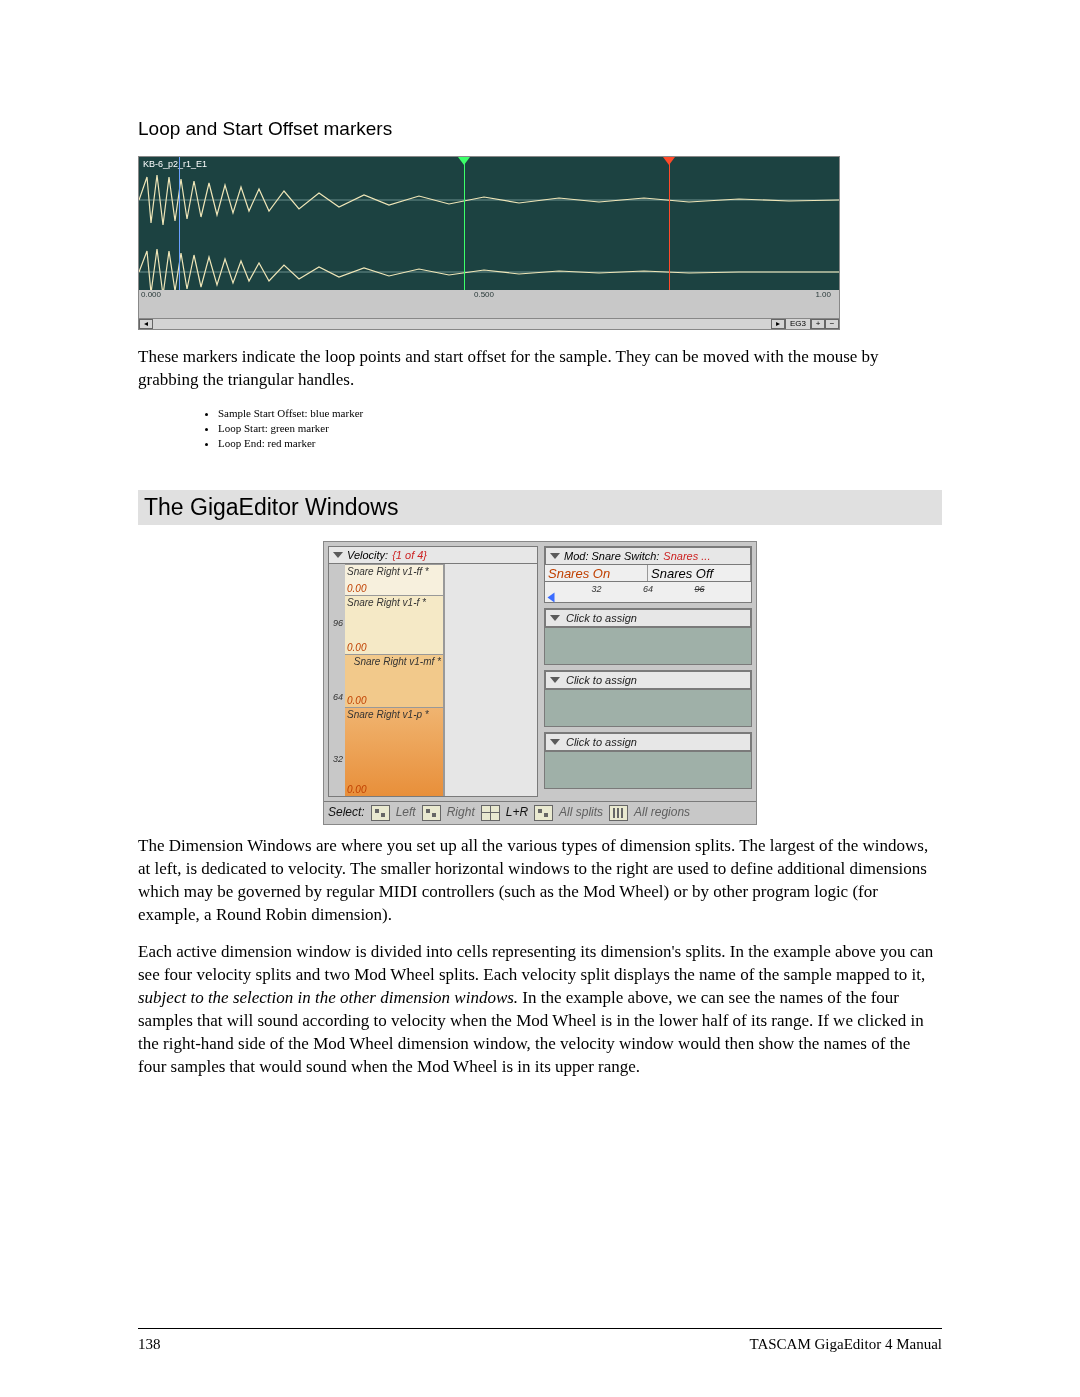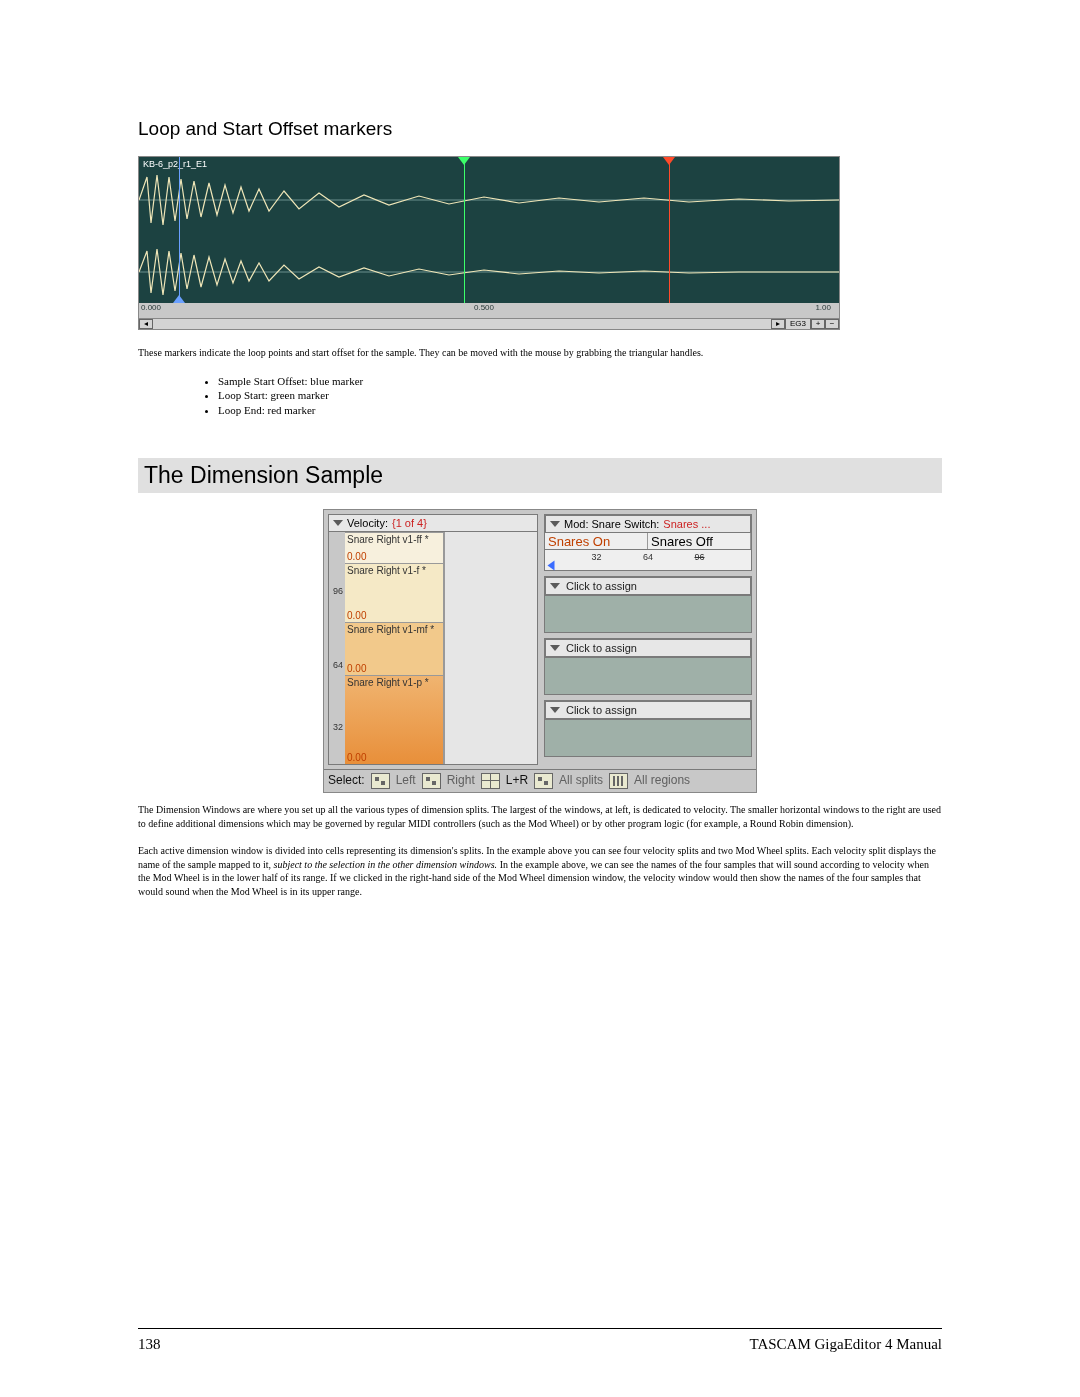--- a/index.html
+++ b/index.html
@@ -71,7 +71,7 @@
   .wf-ruler {
     position: absolute;
     left: 0; right: 0; bottom: 10px;
-    height: 16px;
+    height: 29px;
     background: #c8c8c8;
     font-family: Arial, sans-serif;
     font-size: 8px;

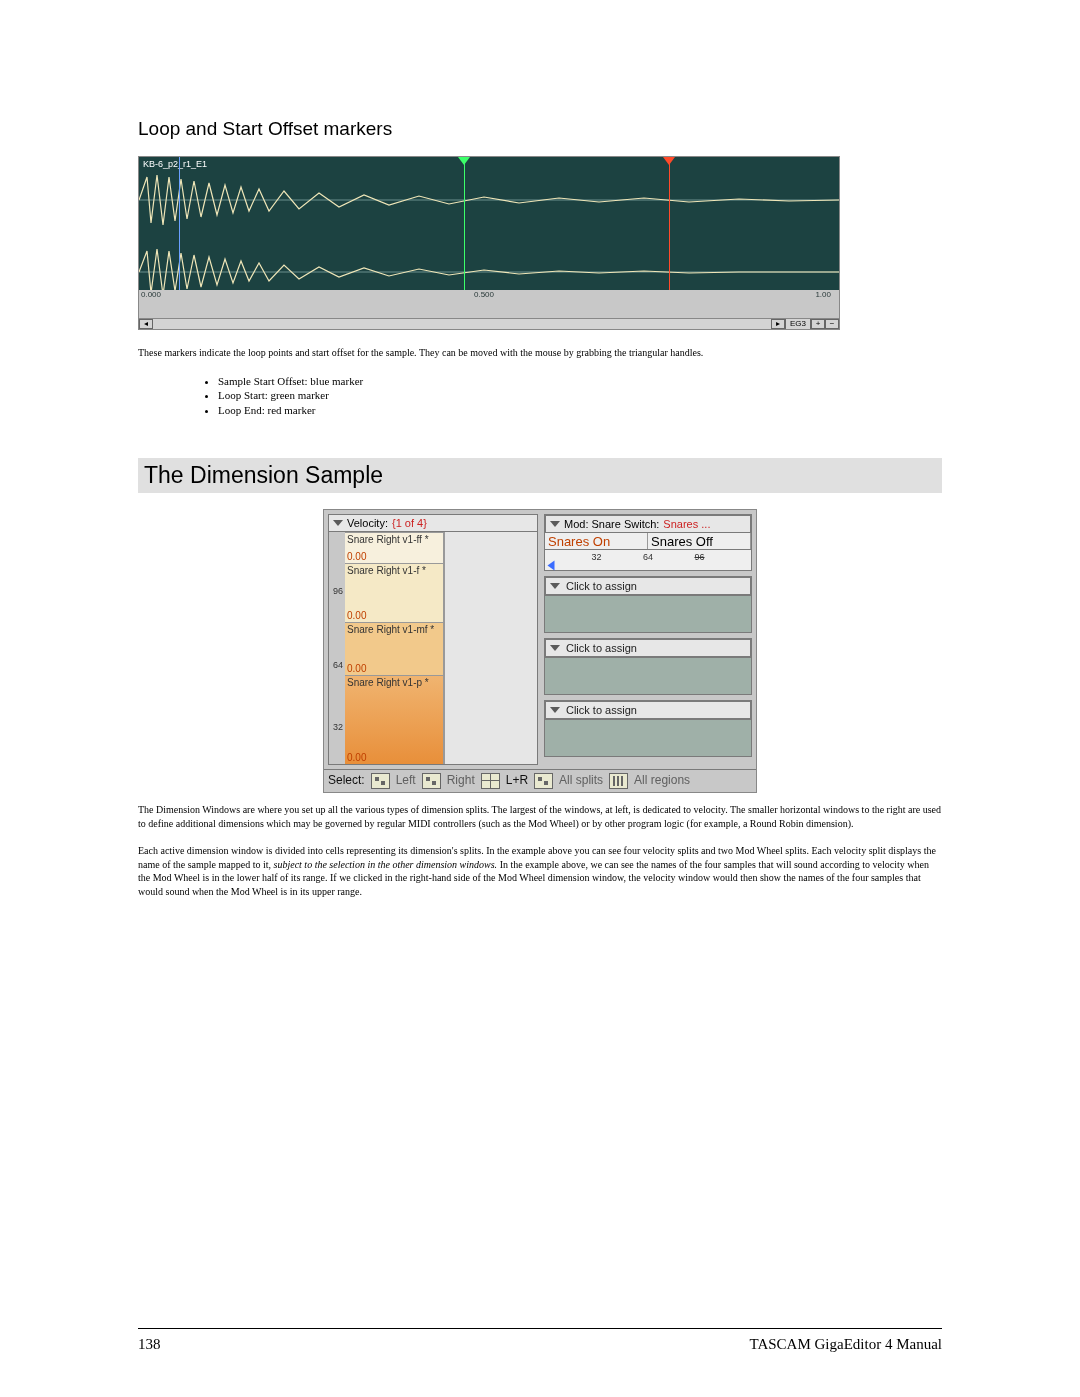--- a/index.html
+++ b/index.html
@@ -31,7 +31,7 @@
     padding: 4px 6px;
   }
   .body-text {
-    font-size: 10px;
+    font-size: 17px;
     line-height: 1.35;
     margin: 10px 0 14px 0;
   }

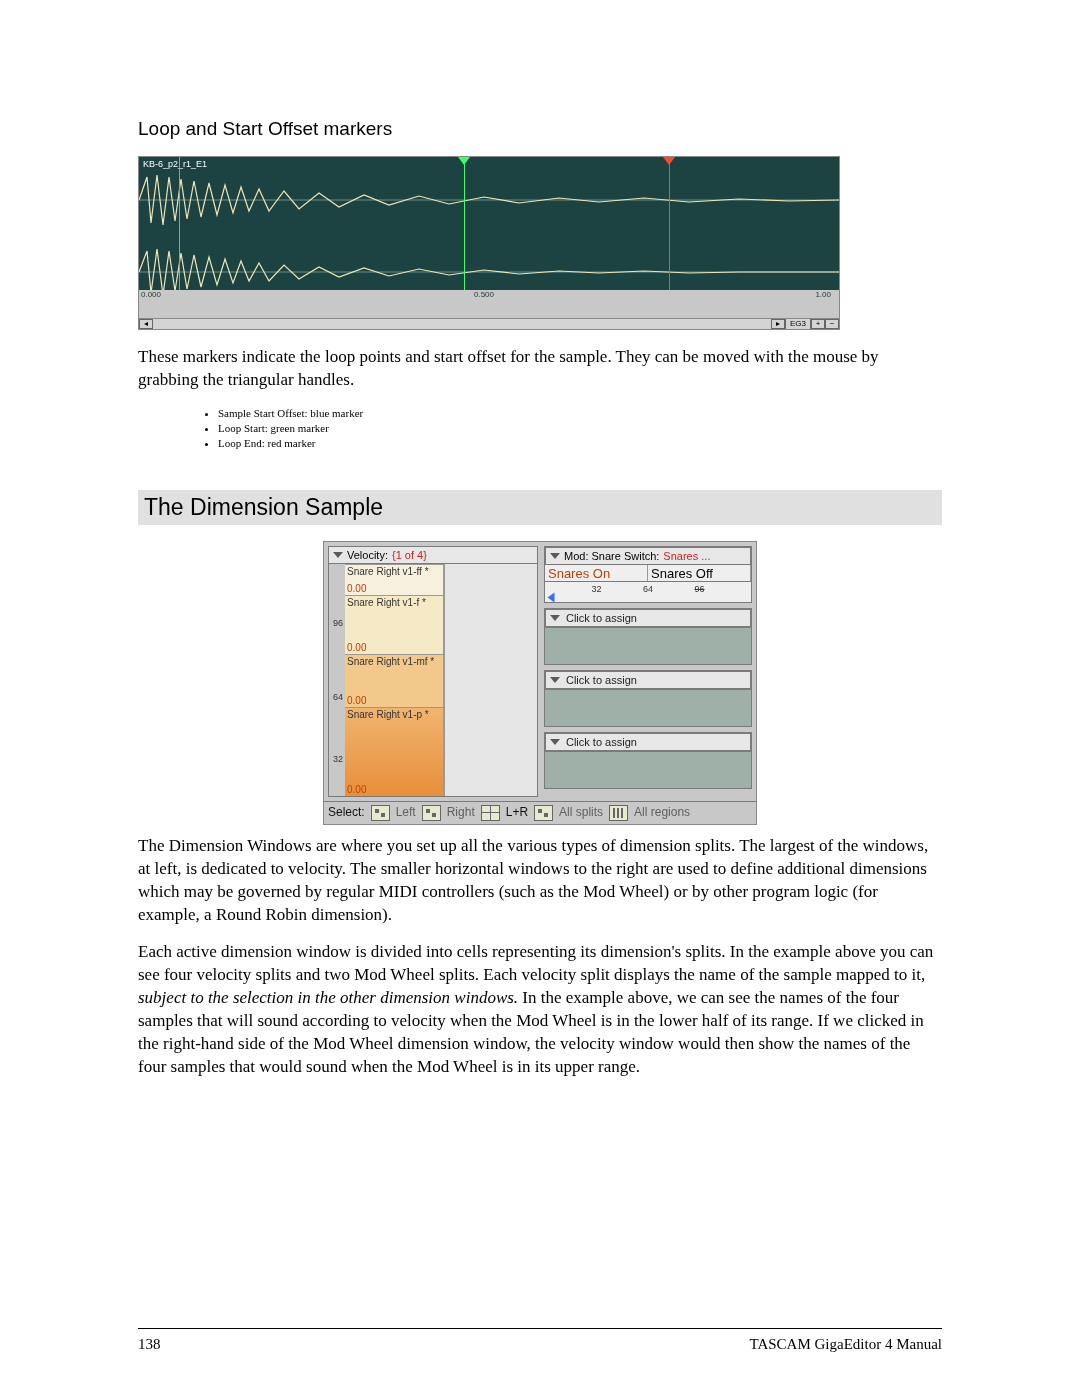--- a/index.html
+++ b/index.html
@@ -351,7 +351,7 @@
     <li>Loop End: red marker</li>
   </ul>
 
-  <div class="section-heading-large">The Dimension Sample</div>
+  <div class="section-heading-large">The GigaEditor Windows</div>
 
   <div class="dimfig">
     <div class="dimfig-body">

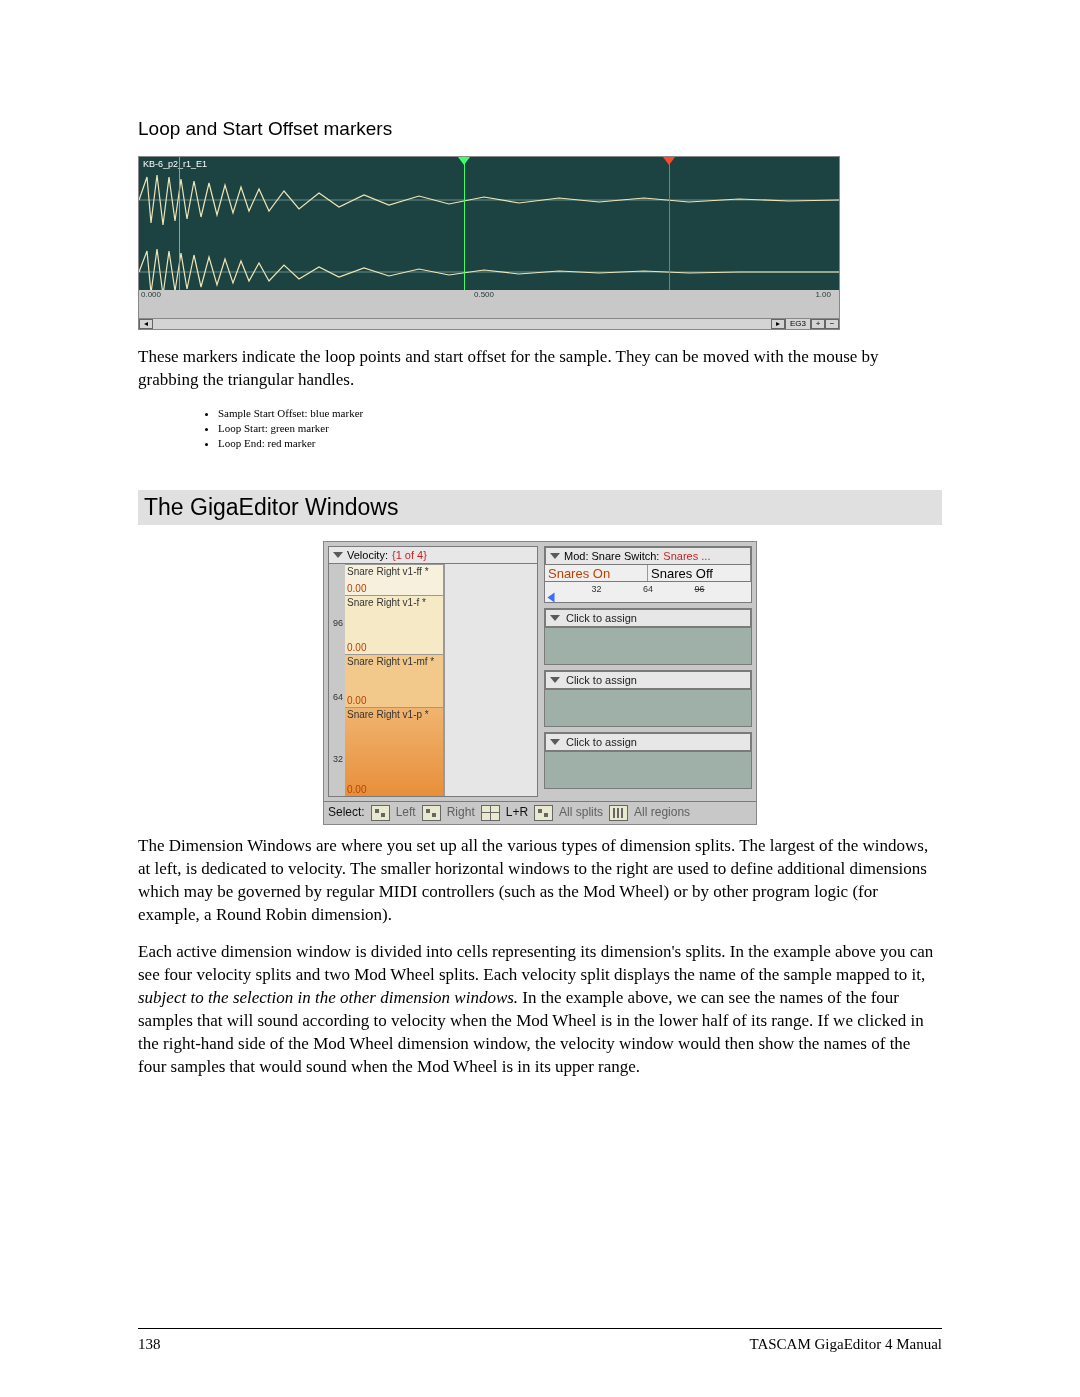--- a/index.html
+++ b/index.html
@@ -129,6 +129,7 @@
     border: 1px solid #888;
     font-family: Tahoma, Arial, sans-serif;
     font-size: 11px;
+    font-style: italic;
   }
   .dimfig-body {
     display: flex;

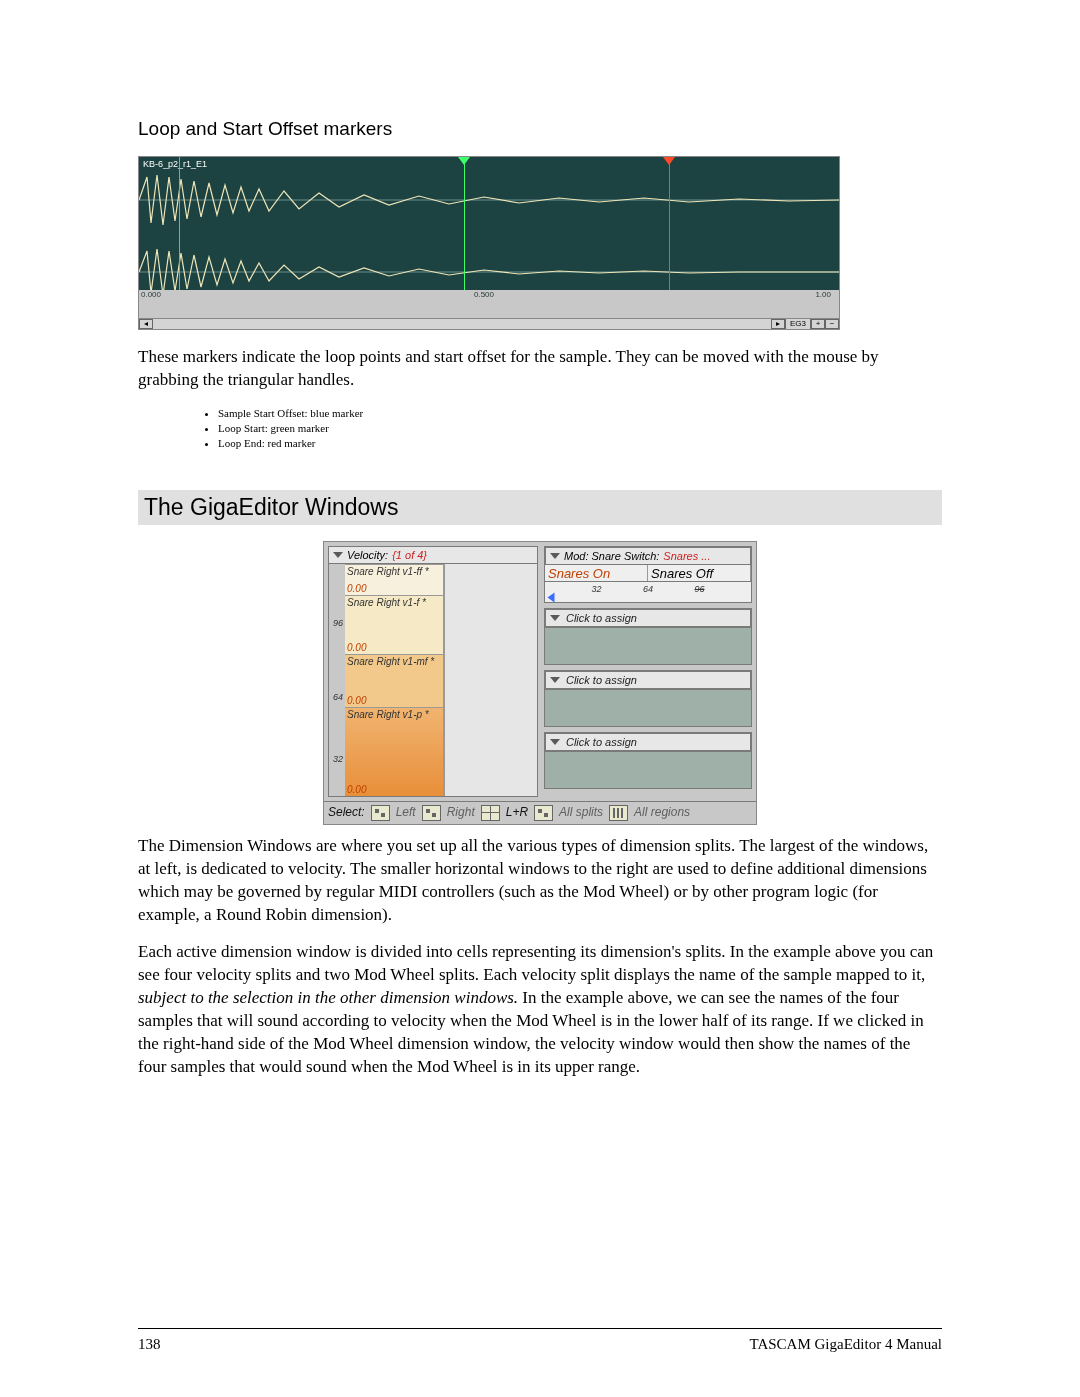--- a/index.html
+++ b/index.html
@@ -199,7 +199,7 @@
   .vel-cell .sub { color: #c04000; font-size: 10px; position:absolute; bottom:1px; left:2px; }
   .vel-cell.c0 { flex: 0 0 28px; background: #f7f0dd; }
   .vel-cell.c1 { flex: 0 0 56px; background: #f5e9c6; }
-  .vel-cell.c2 { flex: 0 0 50px; background: #f2c98b; }
+  .vel-cell.c2 { flex: 0 0 50px; background: #f2c98b; text-align: right; }
   .vel-cell.c3 { flex: 1; background: linear-gradient(#f0b470,#e88f3a); }
   .vel-right {
     width: 92px;

